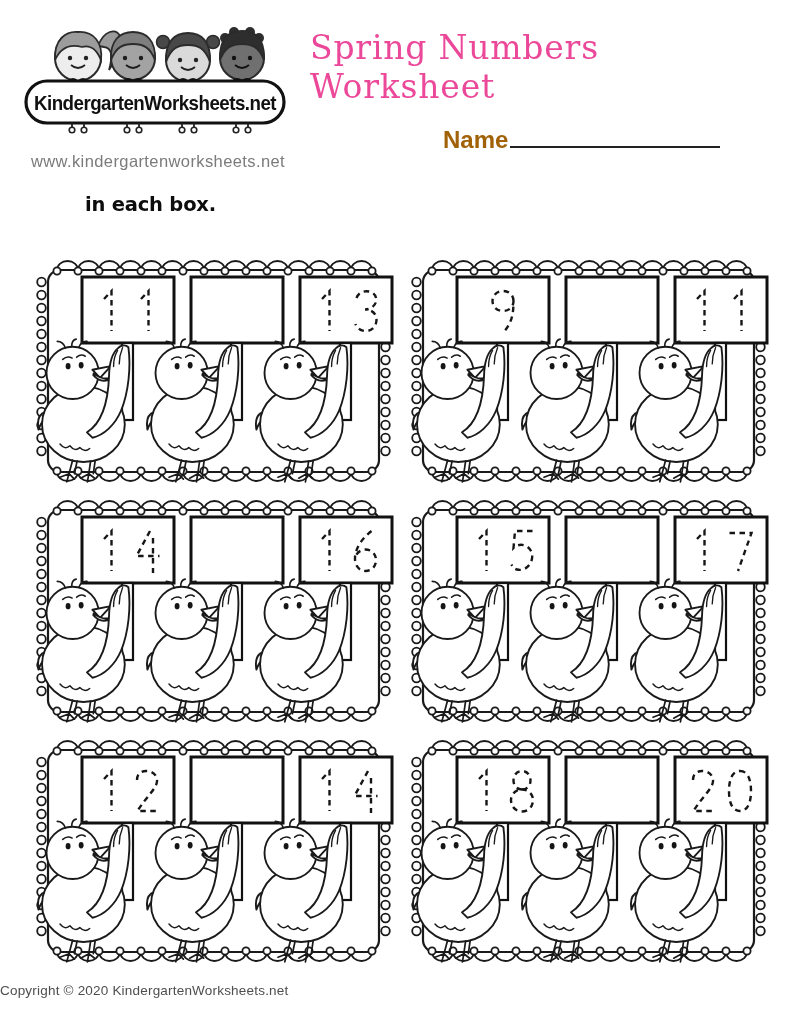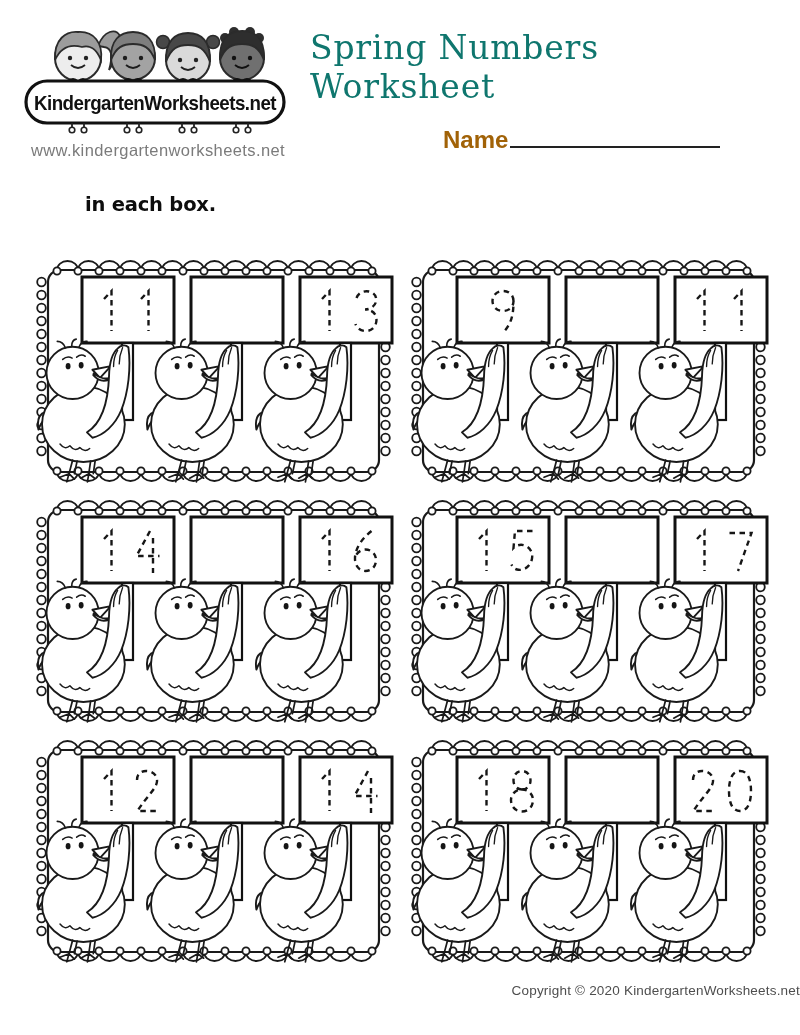--- a/index.html
+++ b/index.html
@@ -8,7 +8,7 @@
   .logo-block{position:absolute;left:20px;top:18px;width:276px}
   .logo-url{font-size:16.5px;color:#7b7b7b;text-align:center;margin-top:3px;letter-spacing:.4px}
   .page-title{position:absolute;left:310px;top:28px;width:480px;
-      font-family:"DejaVu Serif",serif;font-size:33px;font-weight:400;color:#0f766e;letter-spacing:.8px}
+      font-family:"DejaVu Serif",serif;font-size:33px;font-weight:400;color:#ec4899;letter-spacing:.8px}
   .name-row{position:absolute;left:443px;top:114px;font-size:24px;font-weight:600;color:#a16207;white-space:nowrap}
   .name-underline{display:inline-block;width:210px;height:32px;border-bottom:2.4px solid #222;margin-left:2px}
   .instructions{position:absolute;left:85px;top:189px;width:660px;

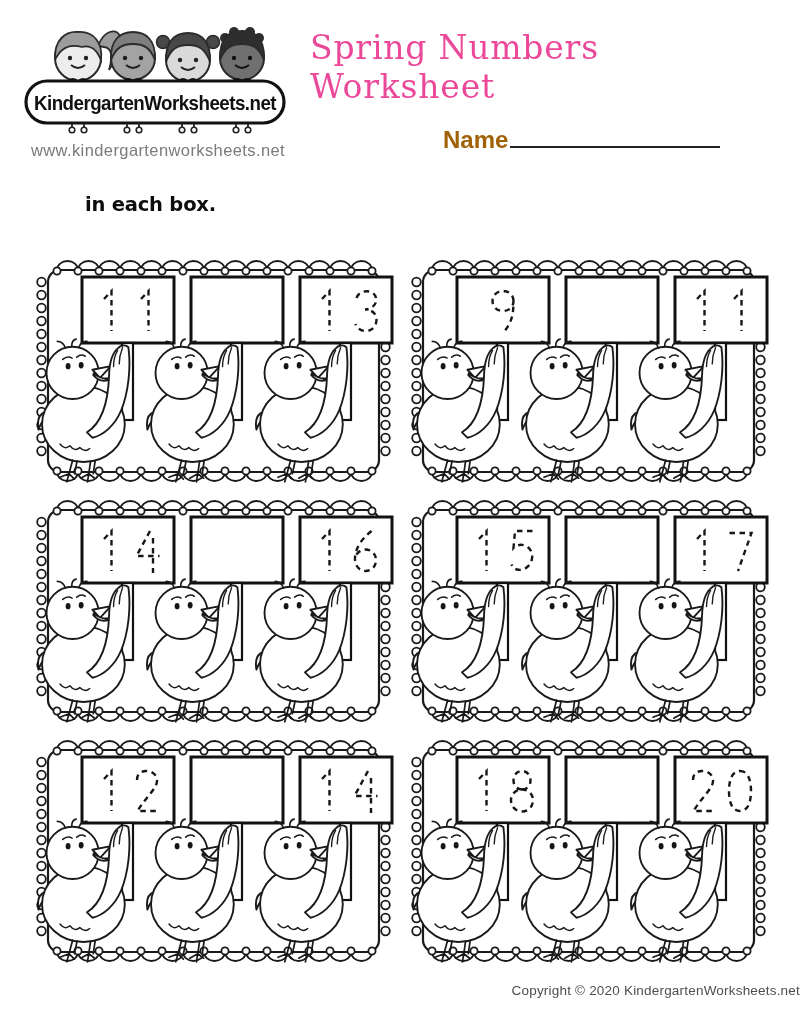--- a/index.html
+++ b/index.html
@@ -6,7 +6,7 @@
   body{width:800px;height:1035px;background:#fff;position:relative;overflow:hidden;
        font-family:"Liberation Sans",sans-serif;color:#111}
   .logo-block{position:absolute;left:20px;top:18px;width:276px}
-  .logo-url{font-size:16.5px;color:#7b7b7b;text-align:center;margin-top:3px;letter-spacing:.4px}
+  .logo-url{font-size:16.5px;color:#7b7b7b;text-align:center;margin-top:14px;letter-spacing:.4px}
   .page-title{position:absolute;left:310px;top:28px;width:480px;
       font-family:"DejaVu Serif",serif;font-size:33px;font-weight:400;color:#ec4899;letter-spacing:.8px}
   .name-row{position:absolute;left:443px;top:114px;font-size:24px;font-weight:600;color:#a16207;white-space:nowrap}

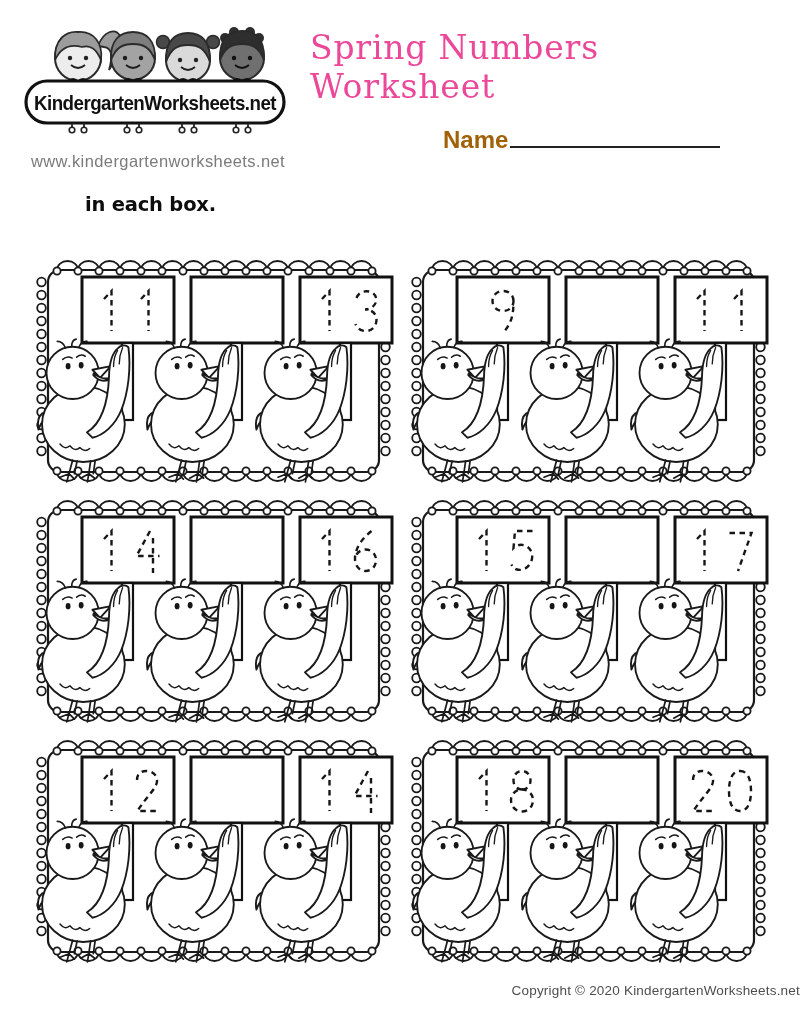--- a/index.html
+++ b/index.html
@@ -16,7 +16,7 @@
   .grid{position:absolute;left:35px;top:255px;width:732px;display:grid;
       grid-template-columns:357px 357px;column-gap:18px;row-gap:7px}
   .card-svg{display:block;width:357px;height:233px;overflow:visible}
-  .footer{position:absolute;left:0;top:981px;width:800px;text-align:right;
+  .footer{position:absolute;left:0;top:981px;width:800px;text-align:left;
       font-size:13.5px;line-height:19px;color:#4e4e4e;letter-spacing:.2px}
   .defs-holder{position:absolute;width:0;height:0;overflow:hidden}
 </style>

